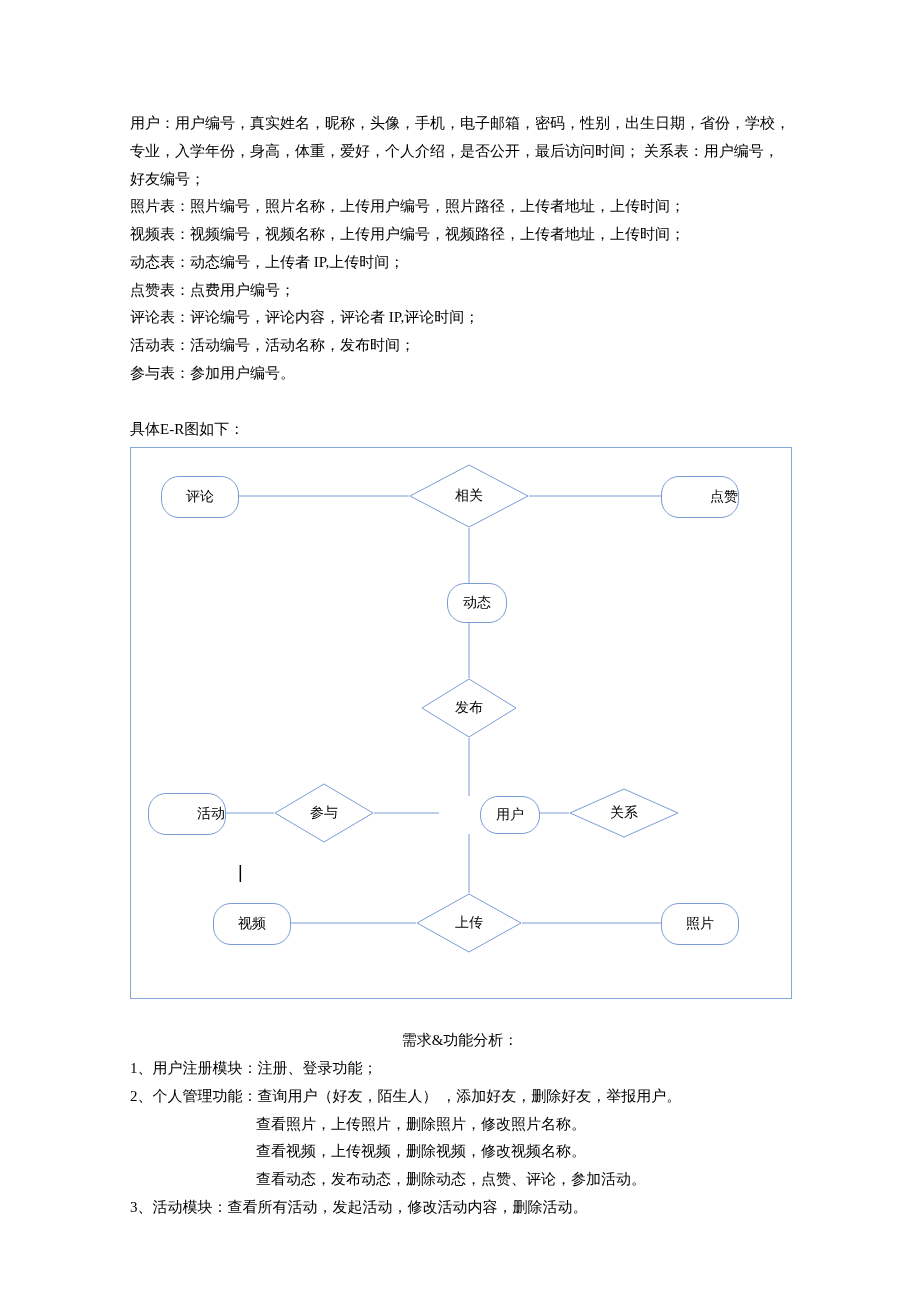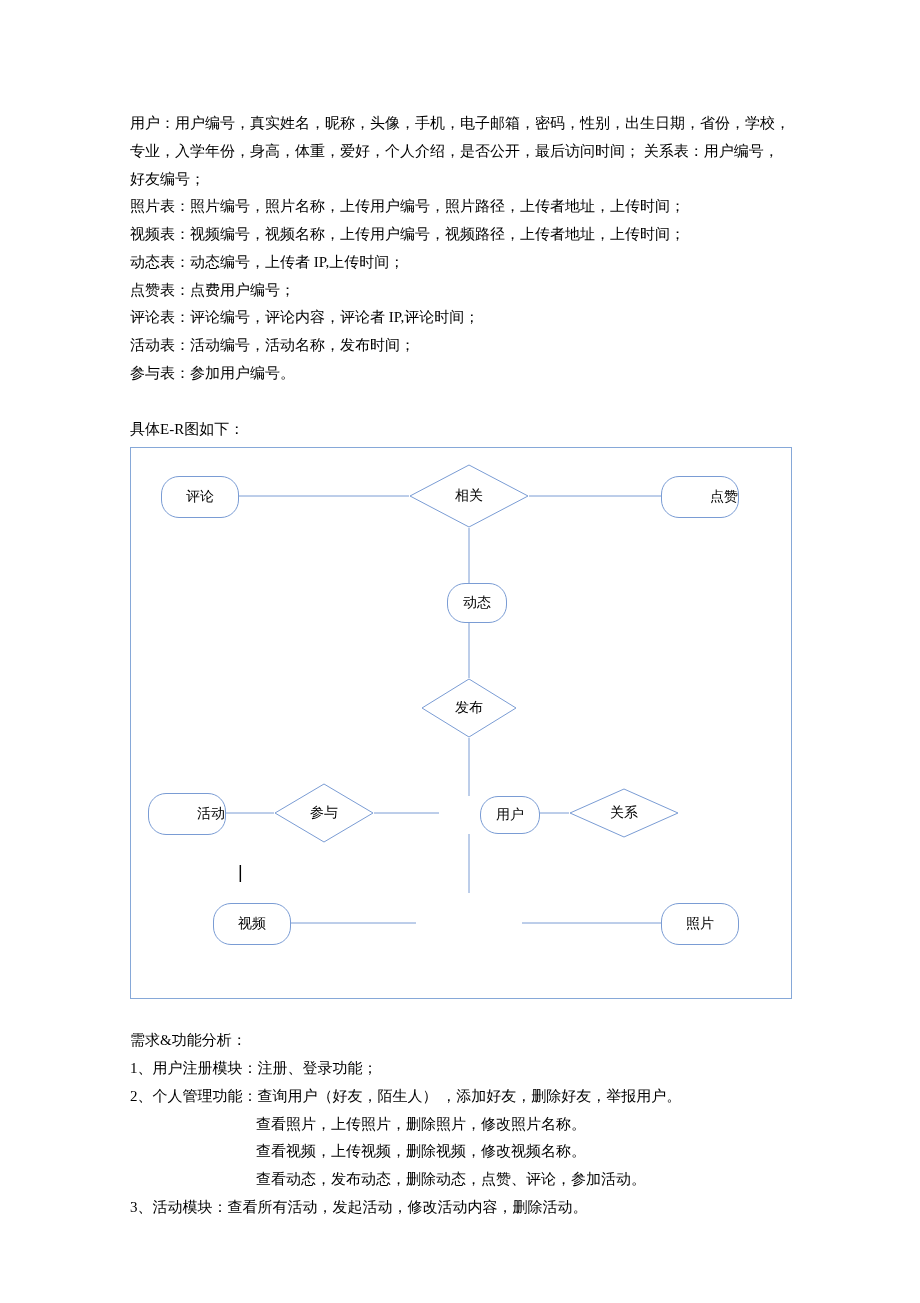--- a/index.html
+++ b/index.html
@@ -160,6 +160,12 @@
     <span>视频</span>
   </div>
 
+  <div class="shape diamond" style="left:285px; top:445px; width:106px; height:60px;">
+    <svg viewBox="0 0 106 60" preserveAspectRatio="none">
+        <path d="M53 1 L105 30 L53 59 L1 30 Z" fill="#fff" stroke="#7a9cd4"></path>
+      </svg>
+    <span>上传</span>
+  </div>
 
   <div class="shape rect" style="left:530px; top:455px; width:78px; height:42px;">
     <span>照片</span>

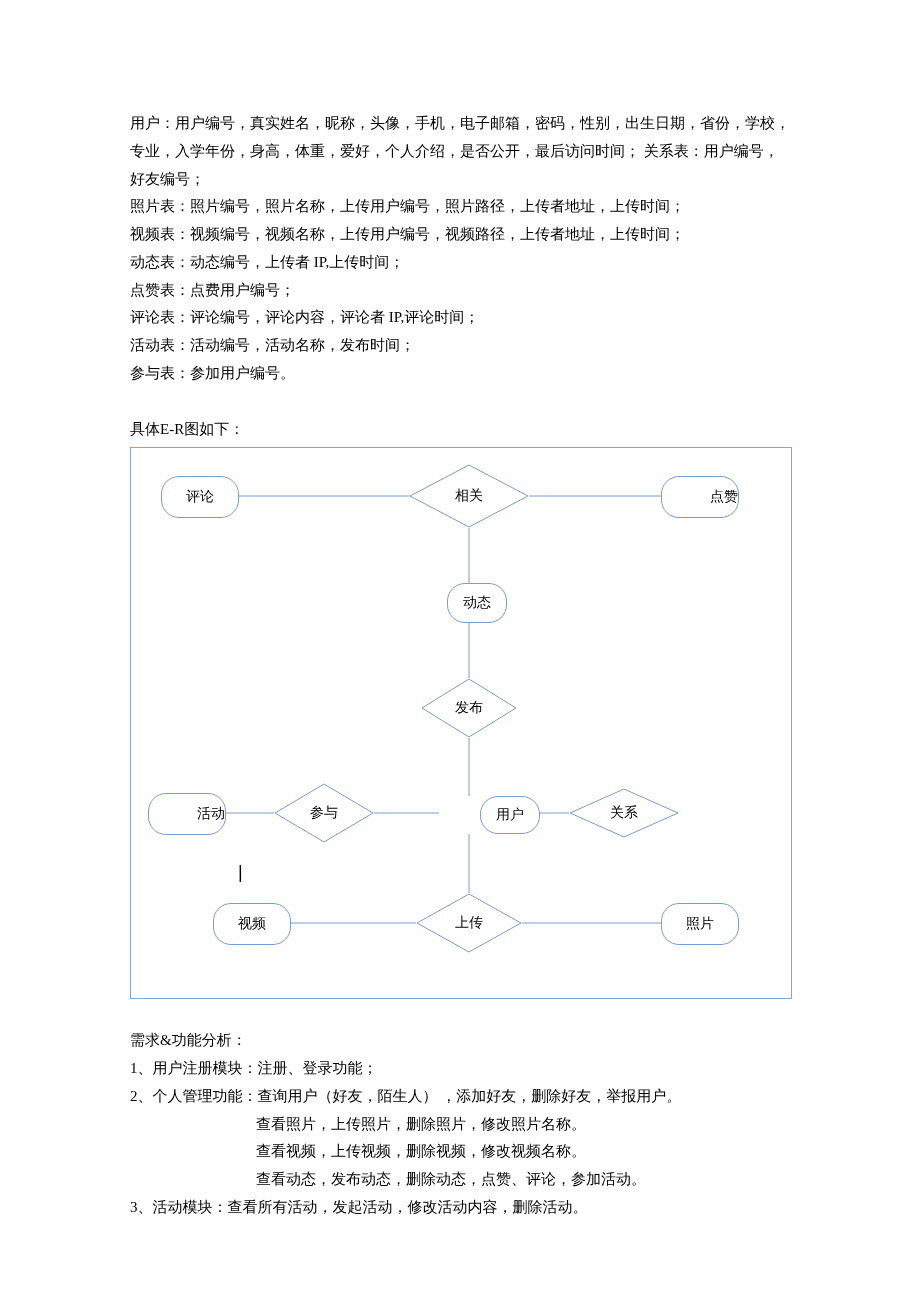--- a/index.html
+++ b/index.html
@@ -61,6 +61,7 @@
   }
   .section-title {
     margin-top: 28px;
+    text-align: center;
   }
   .indent {
     padding-left: 8.4em;

